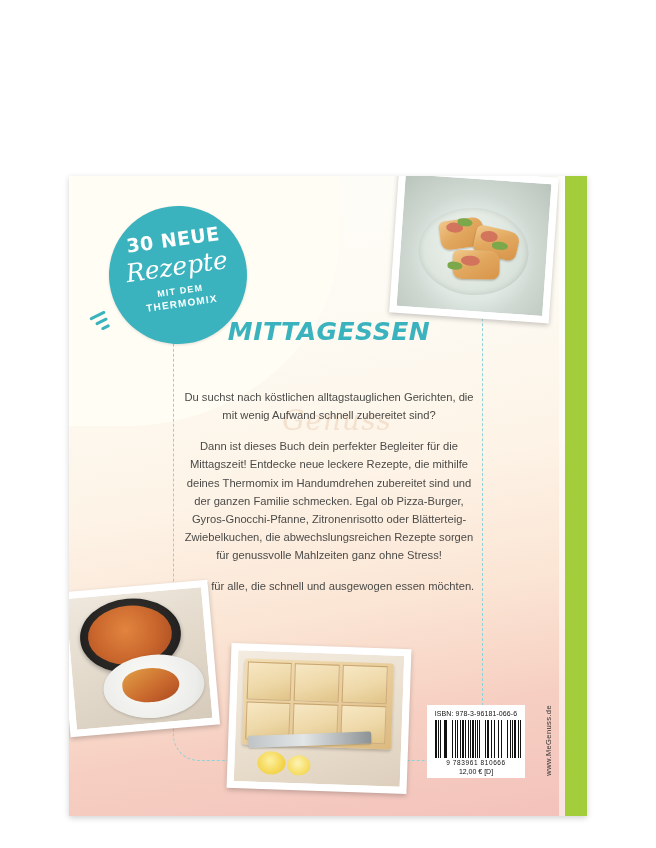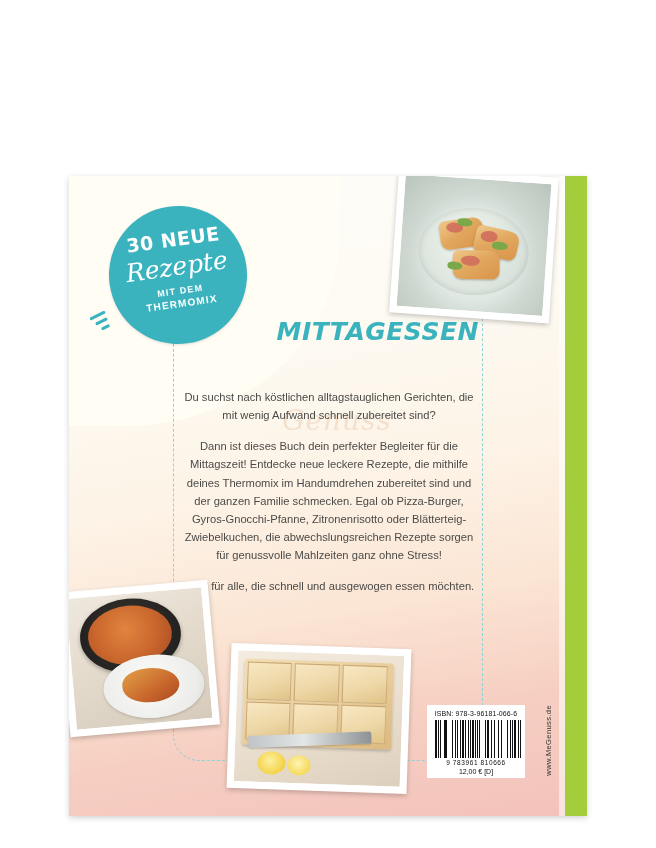--- a/index.html
+++ b/index.html
@@ -157,7 +157,7 @@
     left: 110px;
     top: 142px;
     width: 300px;
-    text-align: right;
+    text-align: center;
     color: #3bb3be;
     font-family: "DejaVu Sans", sans-serif;
     font-weight: bold;

